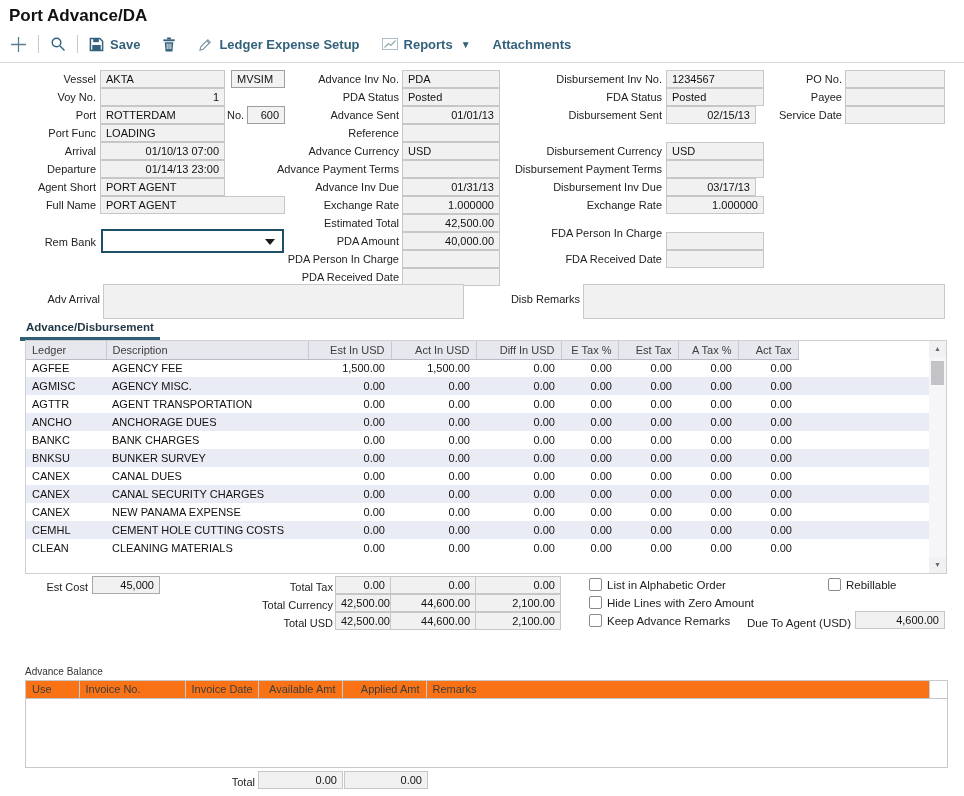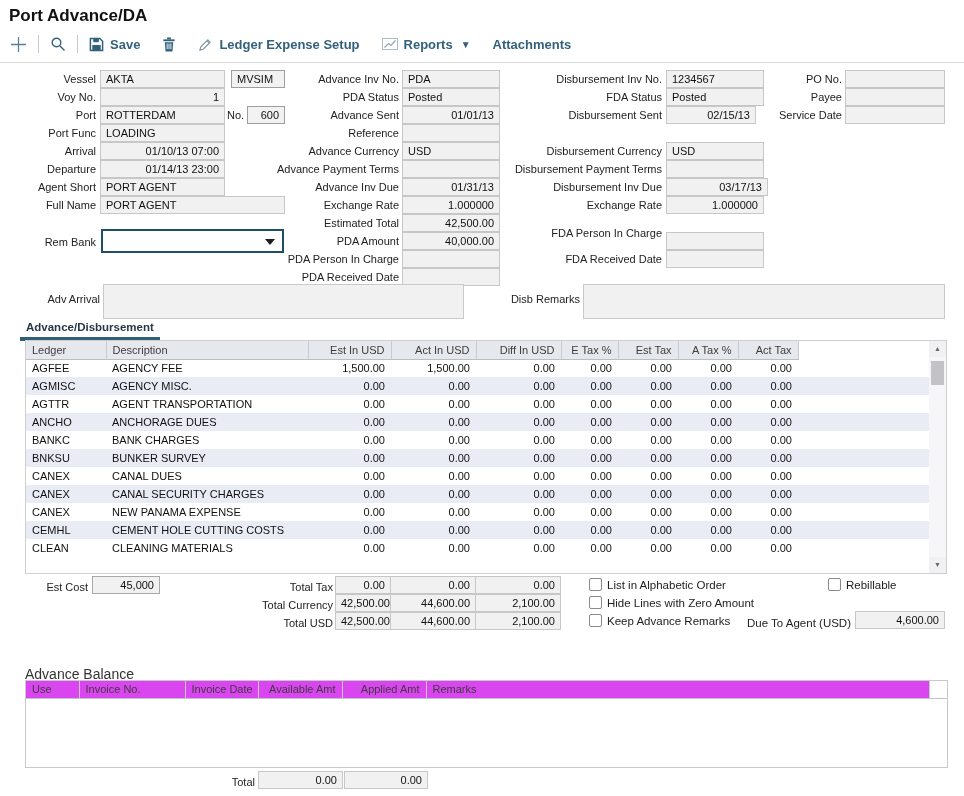--- a/index.html
+++ b/index.html
@@ -194,7 +194,7 @@
 <div class="lbl" style="left:480px;top:161px;width:182px">Disbursement Payment Terms</div>
 <div class="fld" style="left:666px;top:160px;width:98px"></div>
 <div class="lbl" style="left:480px;top:179px;width:182px">Disbursement Inv Due</div>
-<div class="fld r" style="left:666px;top:178px;width:102px">03/17/13</div>
+<div class="fld r" style="left:666px;top:178px;width:90px">03/17/13</div>
 <div class="lbl" style="left:480px;top:197px;width:182px">Exchange Rate</div>
 <div class="fld r" style="left:666px;top:196px;width:98px">1.000000</div>
 <div class="lbl" style="left:480px;top:225px;width:182px">FDA Person In Charge</div>

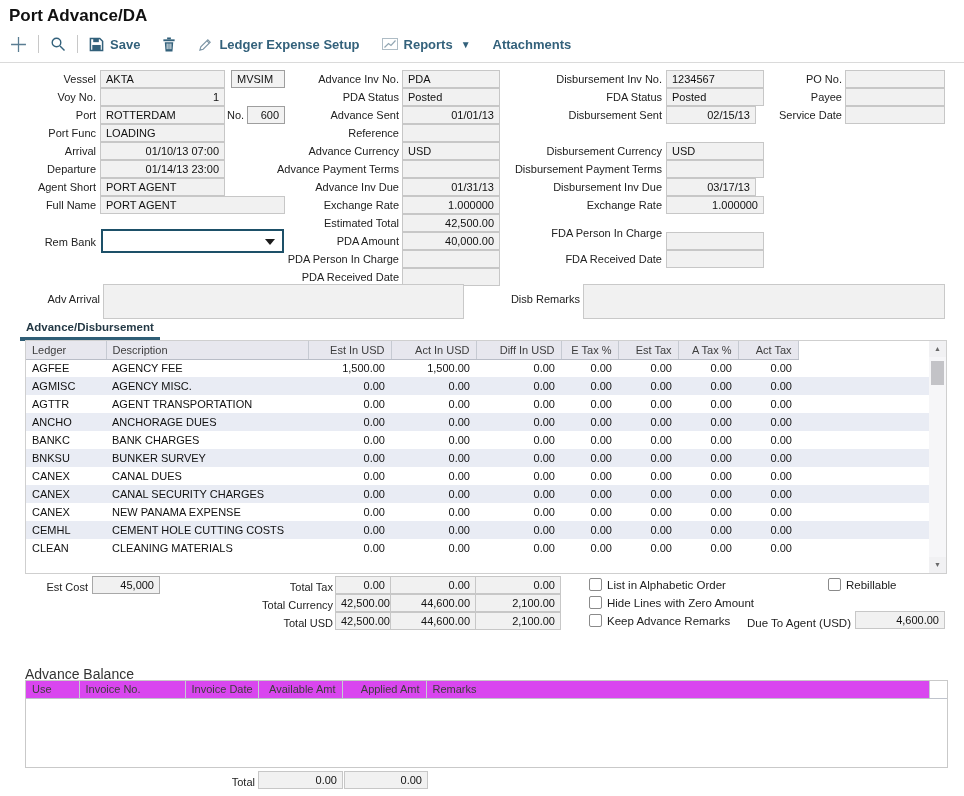--- a/index.html
+++ b/index.html
@@ -61,7 +61,7 @@
   .cblbl { position:absolute; font-size:11.5px; color:#222; white-space:nowrap; }
 
   
-  .ab-title { position:absolute; left:25px; top:666px; font-size:14px; color:#333; }
+  .ab-title { position:absolute; left:25px; top:666px; font-size:10px; color:#333; }
   .ab-wrap { position:absolute; left:25px; top:680px; width:923px; height:88px; border:1px solid #c9c9c9; background:#fff; }
   .ab-table { width:921px; }
   .ab-table th { height:17px; background:#d946ef; color:#3d3d3d; font-weight:normal; text-align:left;

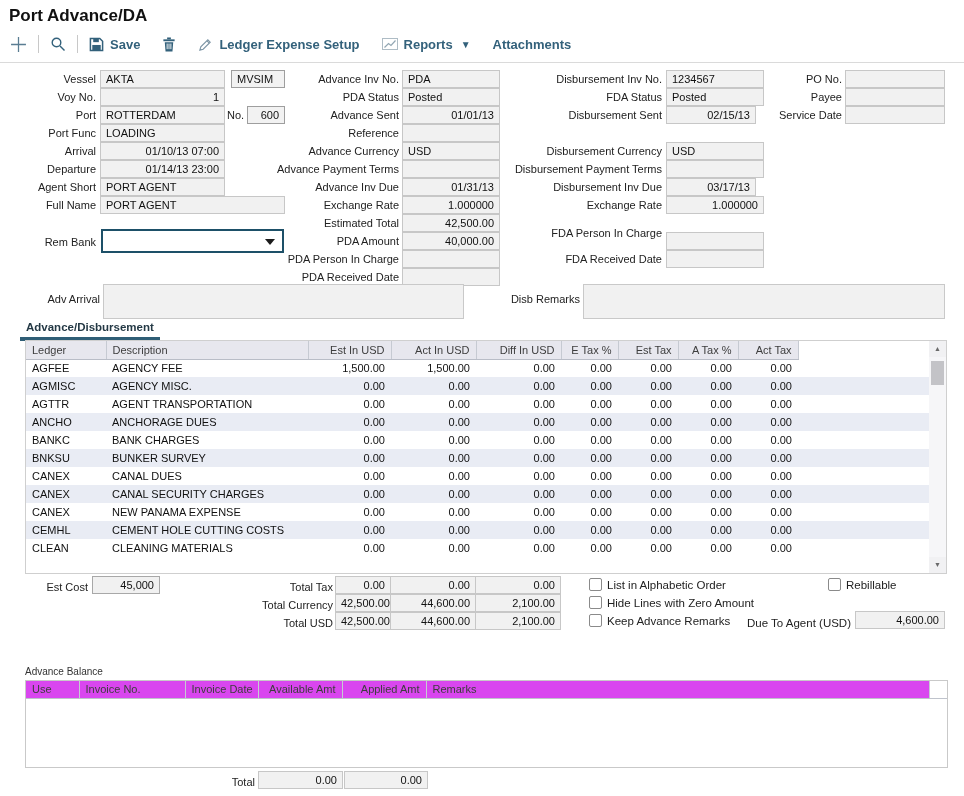--- a/index.html
+++ b/index.html
@@ -64,7 +64,7 @@
   .ab-title { position:absolute; left:25px; top:666px; font-size:10px; color:#333; }
   .ab-wrap { position:absolute; left:25px; top:680px; width:923px; height:88px; border:1px solid #c9c9c9; background:#fff; }
   .ab-table { width:921px; }
-  .ab-table th { height:17px; background:#d946ef; color:#3d3d3d; font-weight:normal; text-align:left;
+  .ab-table th { height:17px; background:#f97316; color:#3d3d3d; font-weight:normal; text-align:left;
         padding:0 6px; border-right:1px solid #c6cad2; border-bottom:1px solid #bfc3cc; overflow:hidden; white-space:nowrap; }
   .ab-table th.num { text-align:right; }
   .ab-table th.corner { background:#fff; border-right:none; }

